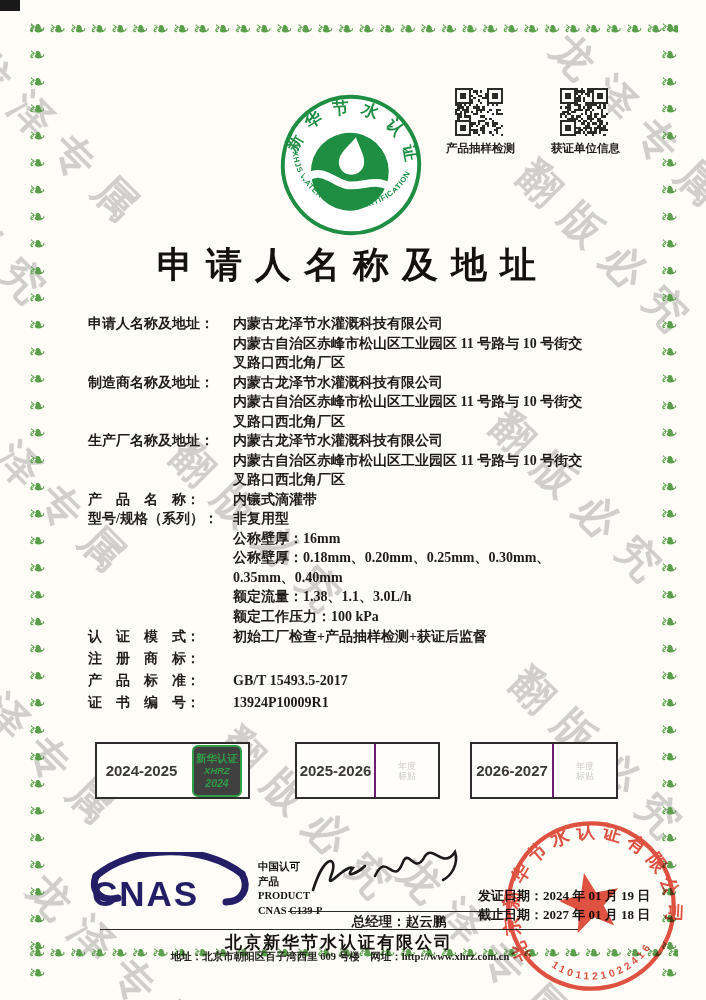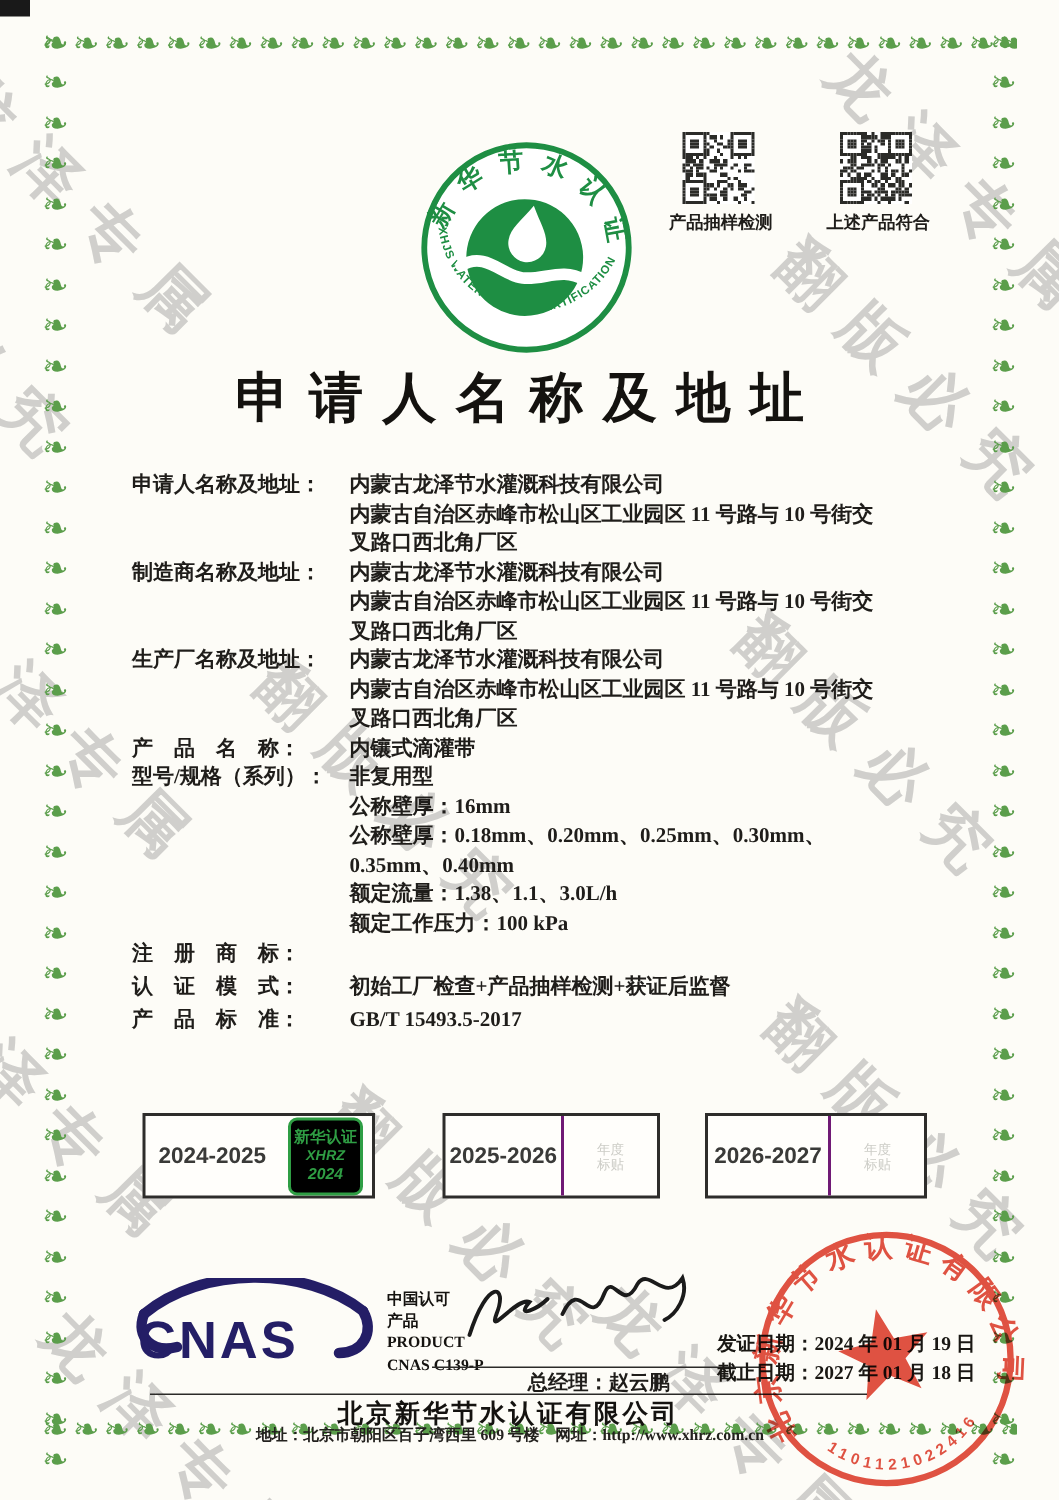--- a/index.html
+++ b/index.html
@@ -587,7 +587,7 @@
       <i style="grid-area:21/20"></i>
     </div>
   <div class="qr-label qr-label-left">产品抽样检测</div>
-  <div class="qr-label qr-label-right">上述产品符合</div>
+  <div class="qr-label qr-label-right">获证单位信息</div>
 
   <div class="title">申请人名称及地址</div>
 

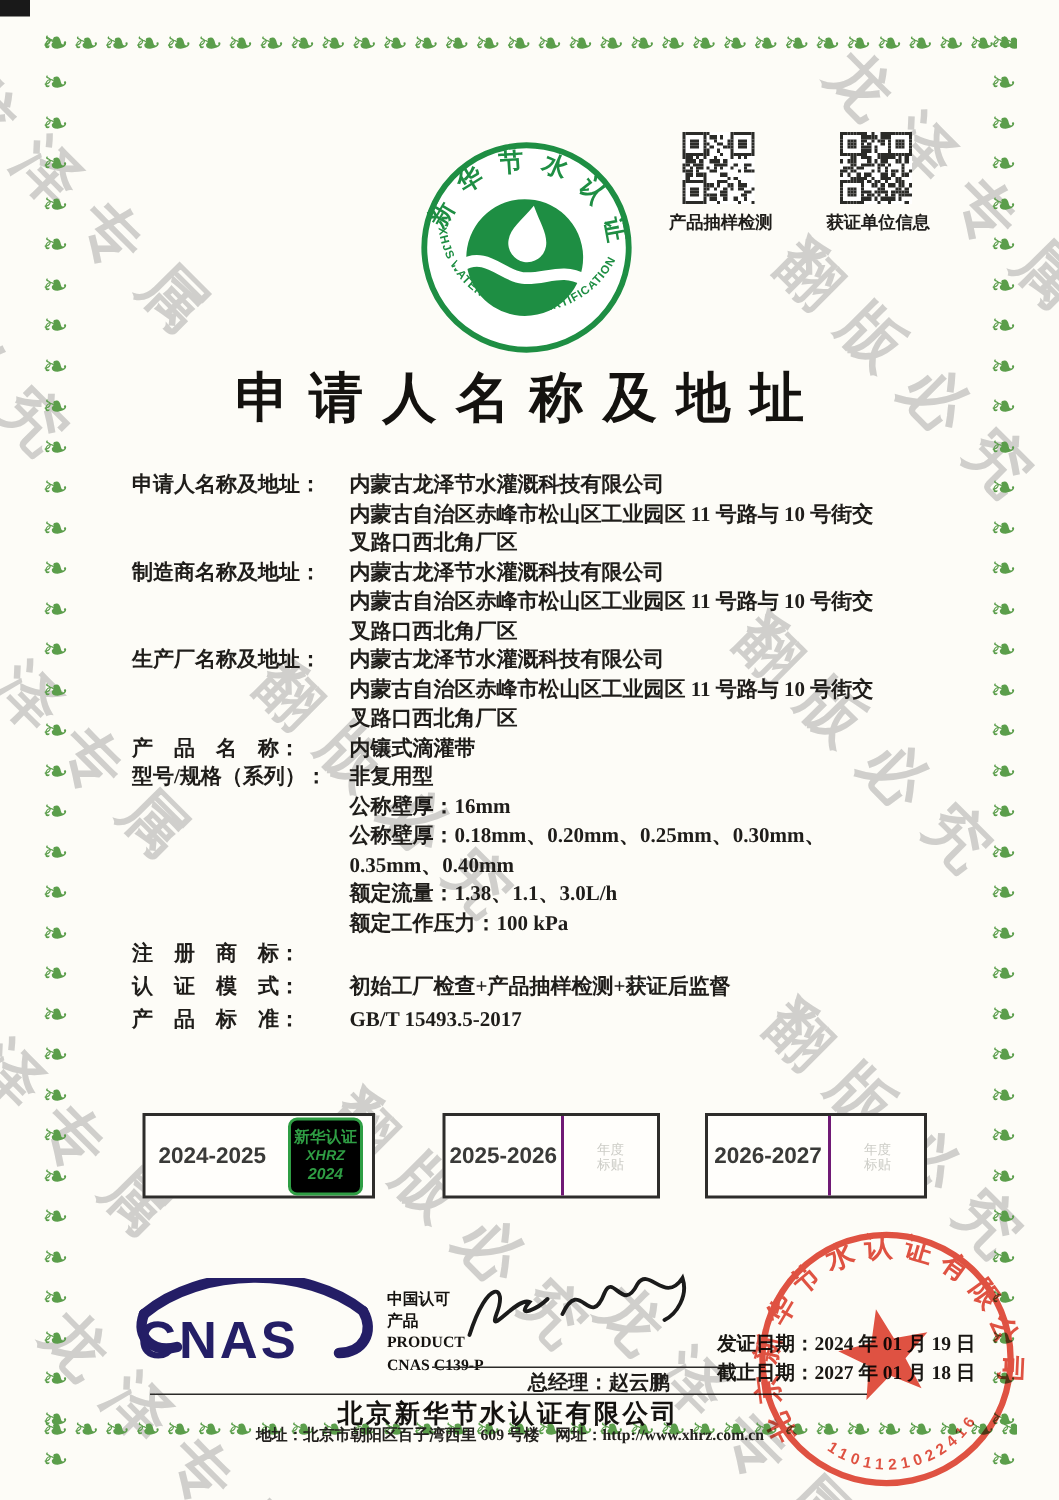--- a/index.html
+++ b/index.html
@@ -634,15 +634,15 @@
       </div>
     </div>
     <div class="frow sp">
+      <span class="flabel">认　证　模　式：</span>
+      <div class="fval">
+          <div>初始工厂检查+产品抽样检测+获证后监督</div>
+        </div>
+    </div>
+    <div class="frow sp">
       <span class="flabel">注　册　商　标：</span>
       <div class="fval">
           <div></div>
-        </div>
-    </div>
-    <div class="frow sp">
-      <span class="flabel">认　证　模　式：</span>
-      <div class="fval">
-          <div>初始工厂检查+产品抽样检测+获证后监督</div>
         </div>
     </div>
     <div class="frow sp">

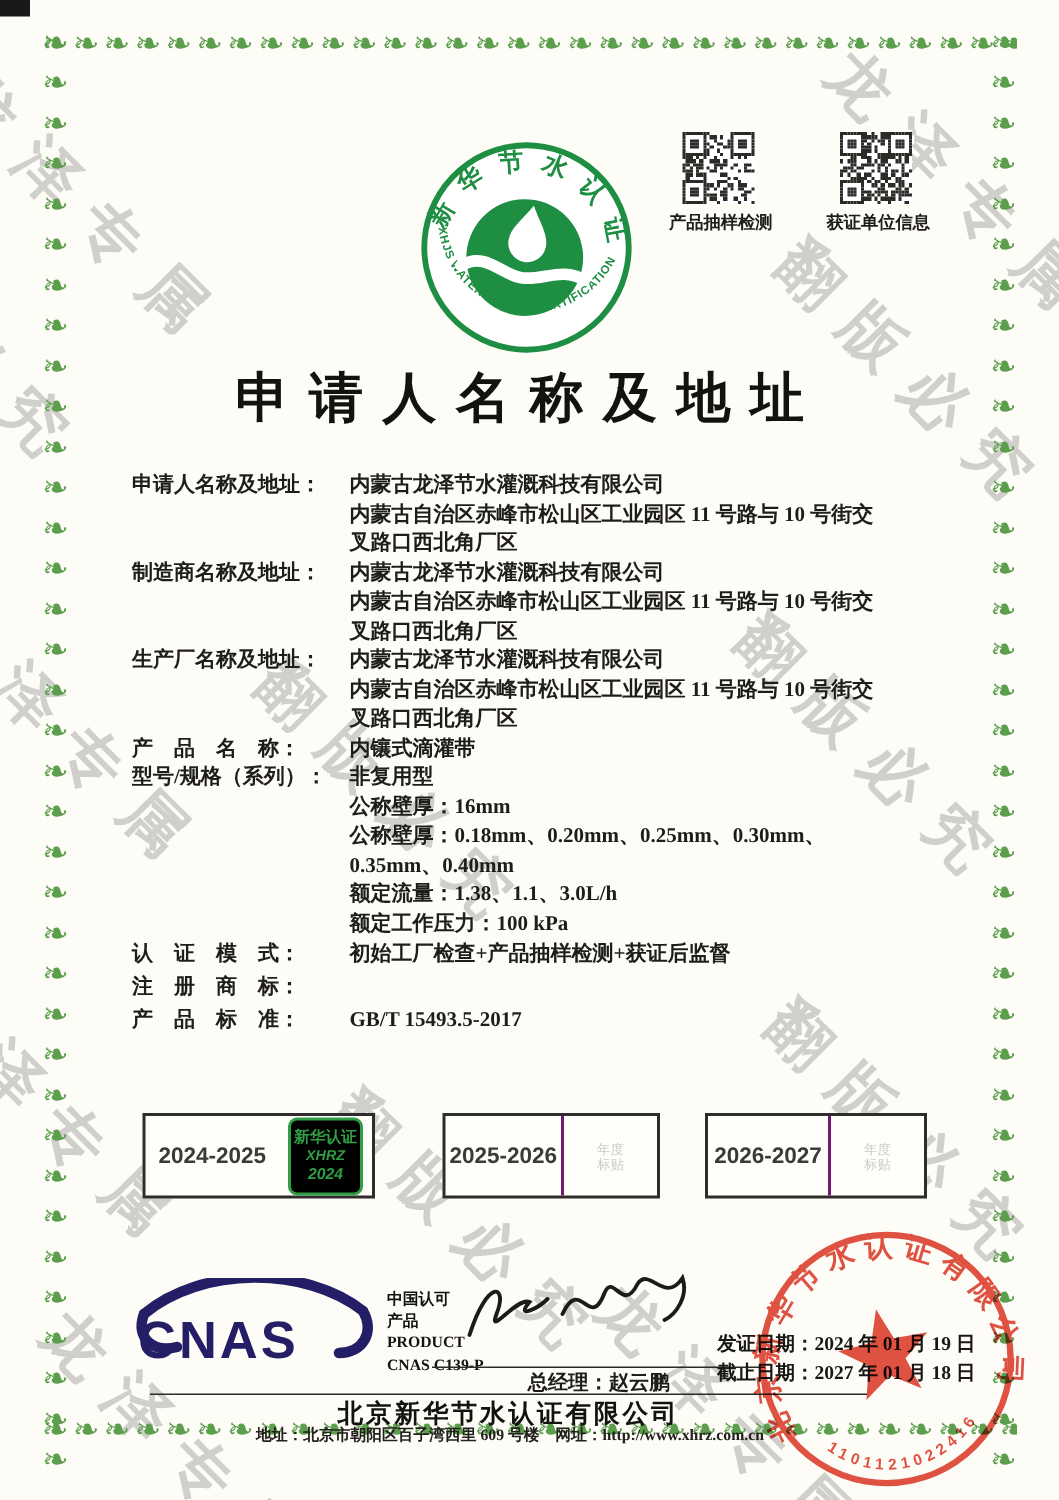--- a/index.html
+++ b/index.html
@@ -651,6 +651,12 @@
           <div>GB/T 15493.5-2017</div>
         </div>
     </div>
+    <div class="frow sp">
+      <span class="flabel">证　书　编　号：</span>
+      <div class="fval">
+          <div>13924P10009R1</div>
+        </div>
+    </div>
   </div>
 
 

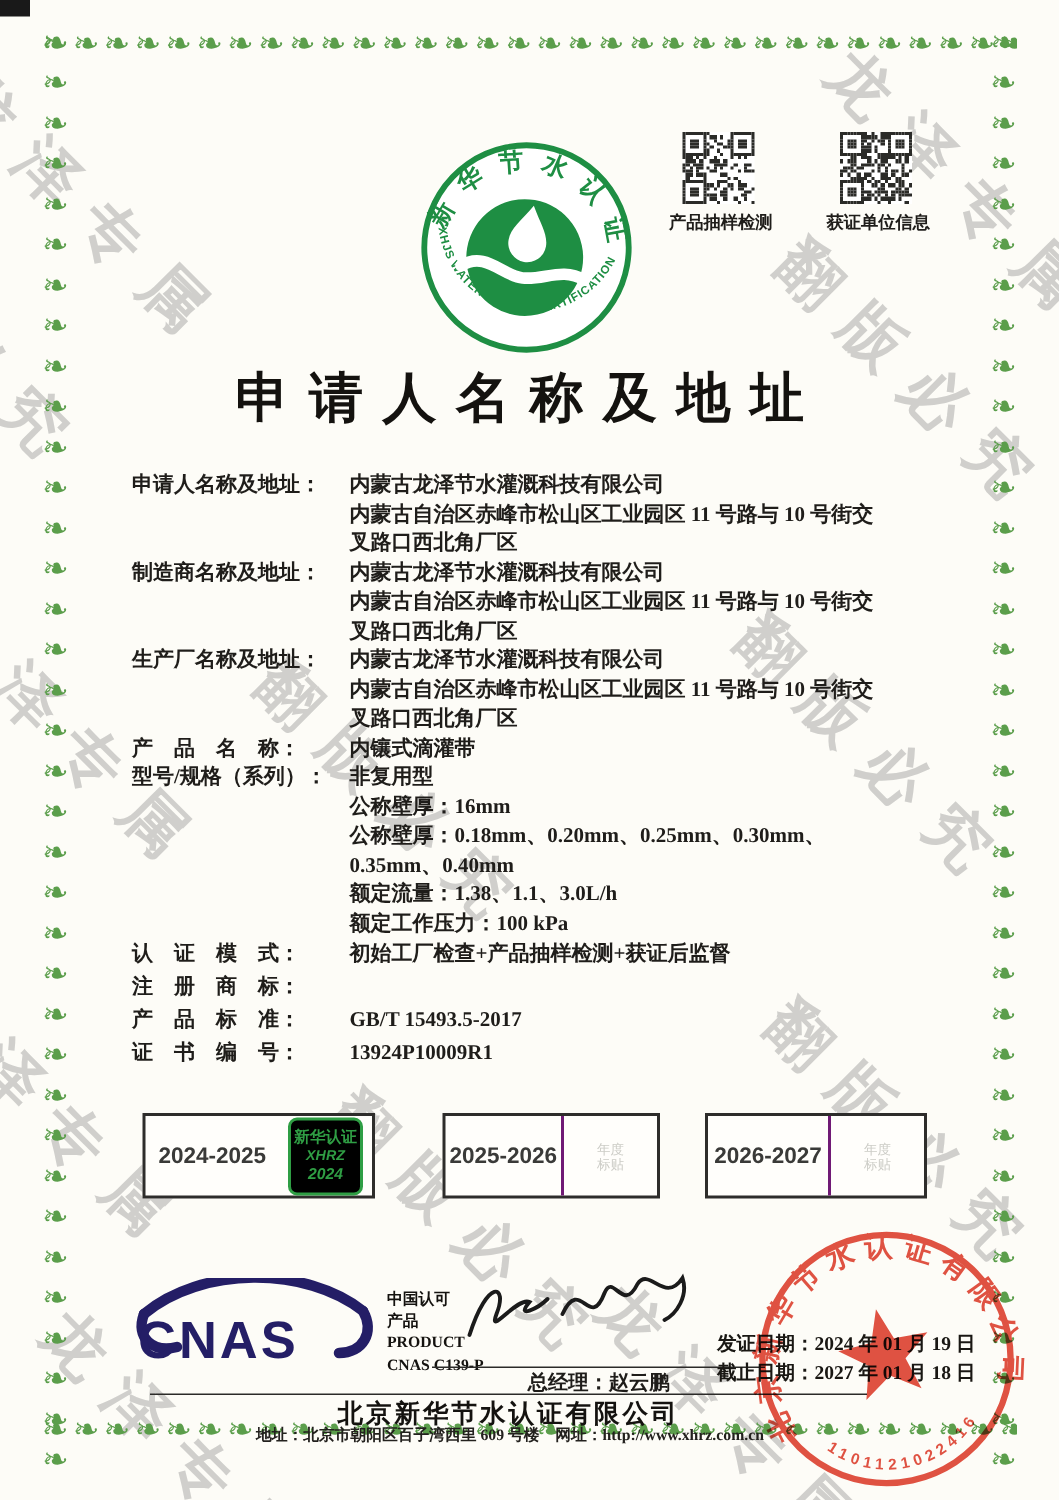--- a/index.html
+++ b/index.html
@@ -51,7 +51,7 @@
   .ybox2{left:295px;width:145px;}
   .ybox3{left:470px;width:148px;}
   .placeholder{font-size:9px;color:#ccccc6;line-height:10px;font-weight:normal;text-align:center;}
-  .sticker{width:46px;height:48px;border:2px solid #2f9e44;border-radius:6px;background:#000000;
+  .sticker{width:46px;height:48px;border:2px solid #2f9e44;border-radius:6px;background:#404040;
            display:flex;flex-direction:column;align-items:center;justify-content:center;color:#2f9e44;}
   .sticker .s1{font-size:10.5px;font-weight:bold;line-height:13px;}
   .sticker .s2{font-size:9.5px;font-style:italic;font-weight:bold;line-height:12px;}

